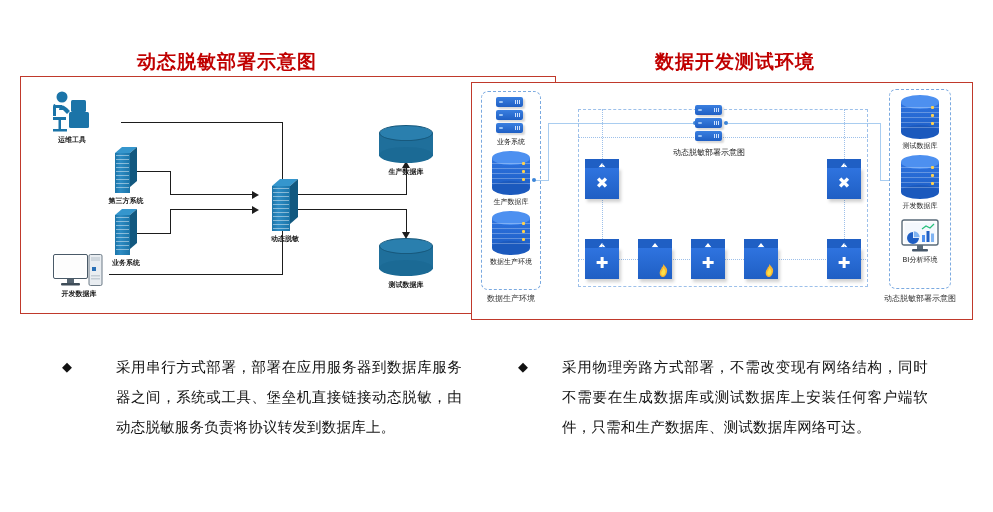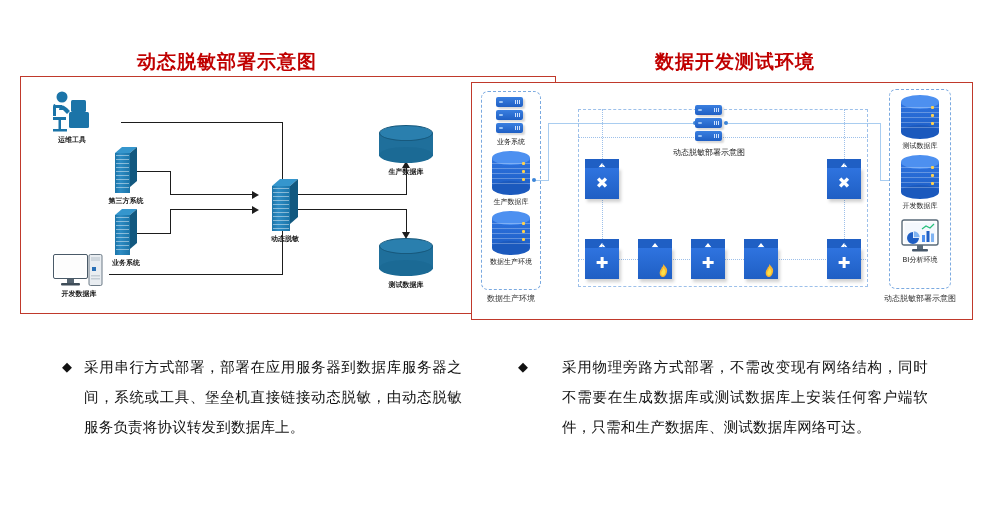--- a/index.html
+++ b/index.html
@@ -421,7 +421,7 @@
 
 <div style="position:absolute;left:62px;top:352px;width:400px;display:flex;gap:12px;">
   <div style="font-size:13px;color:#111;line-height:30px;">◆</div>
-  <div style="font-size:14.5px;color:#111;line-height:30px;text-align:justify;letter-spacing:.2px;font-family:'DejaVu Sans','Liberation Sans',sans-serif;">采用串行方式部署，部署在应用服务器到数据库服务器之间，系统或工具、堡垒机直接链接动态脱敏，由动态脱敏服务负责将协议转发到数据库上。</div>
+  <div style="font-size:14.5px;color:#111;line-height:30px;text-align:justify;letter-spacing:.2px;font-family:'DejaVu Sans','Liberation Sans',sans-serif;margin-left:32px;">采用串行方式部署，部署在应用服务器到数据库服务器之间，系统或工具、堡垒机直接链接动态脱敏，由动态脱敏服务负责将协议转发到数据库上。</div>
 </div>
 
 <div style="position:absolute;left:518px;top:352px;width:410px;display:flex;gap:12px;">

